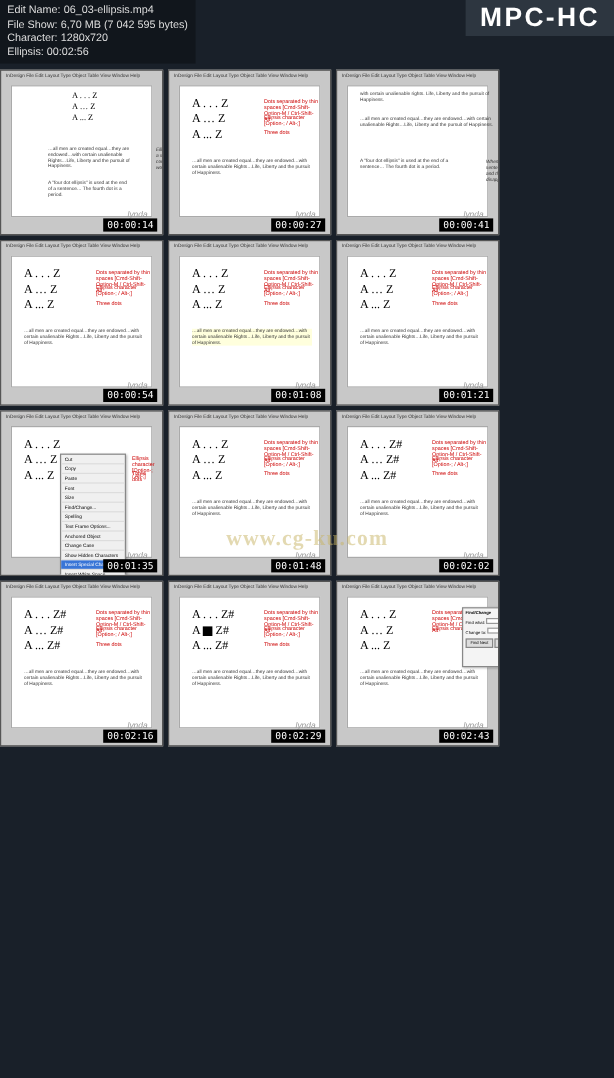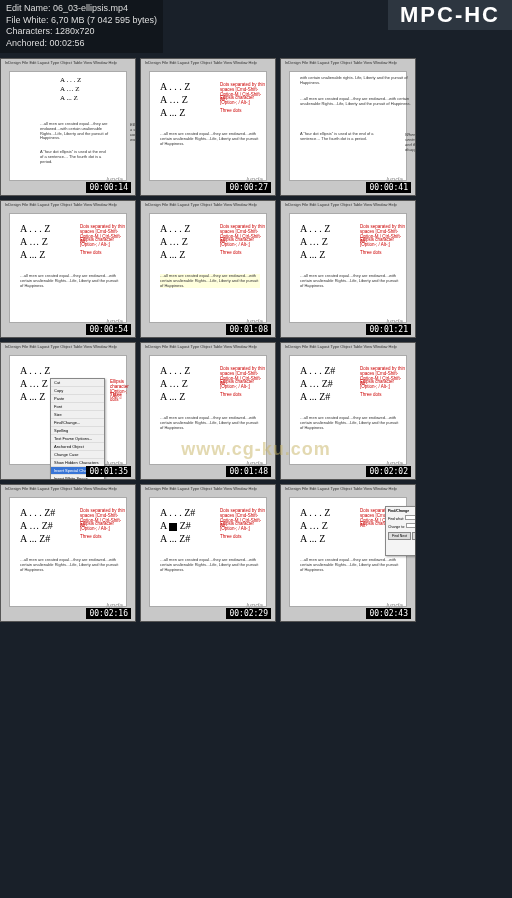--- a/index.html
+++ b/index.html
@@ -31,7 +31,7 @@
 
 <div class="file-info">
   <div><span>Edit Name:</span> <span>06_03-ellipsis.mp4</span></div>
-  <div><span>File White:</span> <span>6,70 MB (7 042 595 bytes)</span></div>
+  <div><span>File Show:</span> <span>6,70 MB (7 042 595 bytes)</span></div>
   <div><span>Characters:</span> <span>1280x720</span></div>
   <div><span>Anchored:</span> <span>00:02:56</span></div>
 </div>

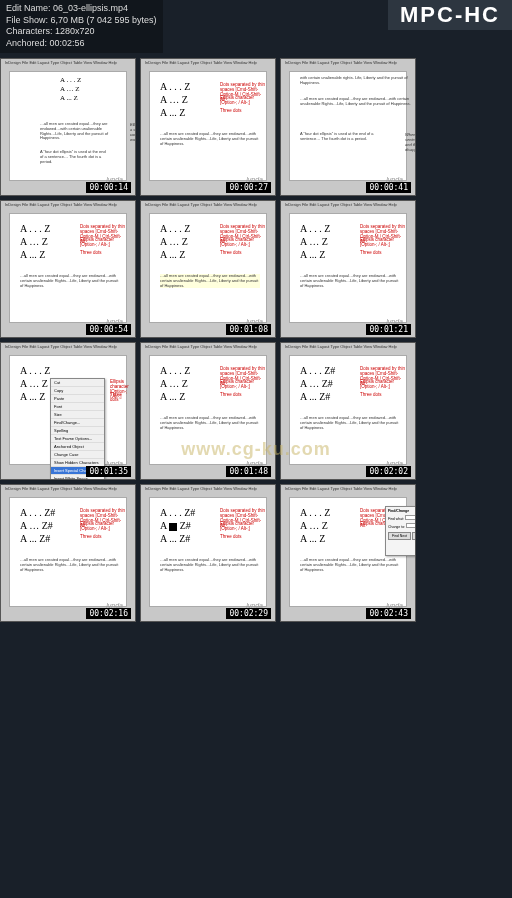--- a/index.html
+++ b/index.html
@@ -32,7 +32,7 @@
 <div class="file-info">
   <div><span>Edit Name:</span> <span>06_03-ellipsis.mp4</span></div>
   <div><span>File Show:</span> <span>6,70 MB (7 042 595 bytes)</span></div>
-  <div><span>Characters:</span> <span>1280x720</span></div>
+  <div><span>Character:</span> <span>1280x720</span></div>
   <div><span>Anchored:</span> <span>00:02:56</span></div>
 </div>
 

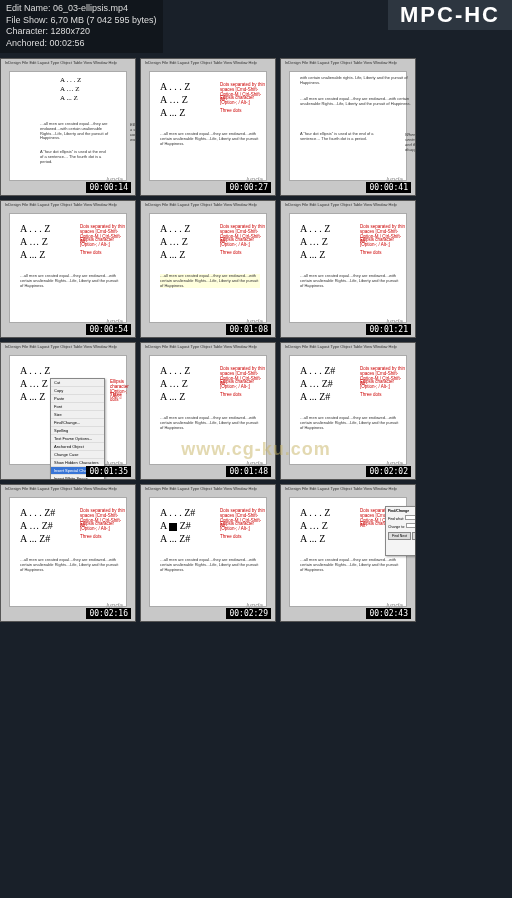--- a/index.html
+++ b/index.html
@@ -33,7 +33,7 @@
   <div><span>Edit Name:</span> <span>06_03-ellipsis.mp4</span></div>
   <div><span>File Show:</span> <span>6,70 MB (7 042 595 bytes)</span></div>
   <div><span>Character:</span> <span>1280x720</span></div>
-  <div><span>Anchored:</span> <span>00:02:56</span></div>
+  <div><span>Ellipsis:</span> <span>00:02:56</span></div>
 </div>
 
 <div class="center-watermark">www.cg-ku.com</div>

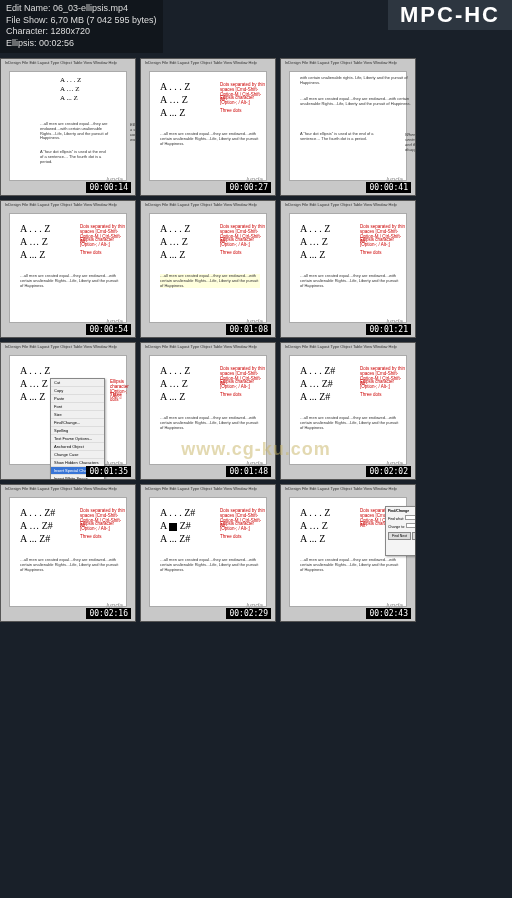--- a/index.html
+++ b/index.html
@@ -17,7 +17,7 @@
 .red-text { color: #c00; font-size: 4.5px; position: absolute; }
 .body-text { font-size: 4px; color: #333; position: absolute; line-height: 1.2; }
 .italic-text { font-style: italic; font-size: 4px; color: #333; position: absolute; }
-.center-watermark { position: absolute; top: 50%; left: 50%; transform: translate(-50%, -50%); font-size: 18px; color: rgba(200,180,100,0.5); font-weight: bold; letter-spacing: 1px; z-index: 50; pointer-events: none; }
+.center-watermark { position: absolute; top: 50%; left: 50%; transform: translate(-50%, -50%); font-size: 18px; color: rgba(200,180,100,0.5); font-weight: bold; letter-spacing: 1px; z-index: 50; pointer-events: none; font-family: Liberation Serif, serif; }
 .context-menu { position: absolute; background: #f0f0f0; border: 1px solid #888; font-size: 4px; width: 55px; box-shadow: 1px 1px 2px rgba(0,0,0,0.3); }
 .context-menu div { padding: 1px 3px; border-bottom: 1px solid #ddd; }
 .context-menu .hl { background: #3875d7; color: #fff; }

